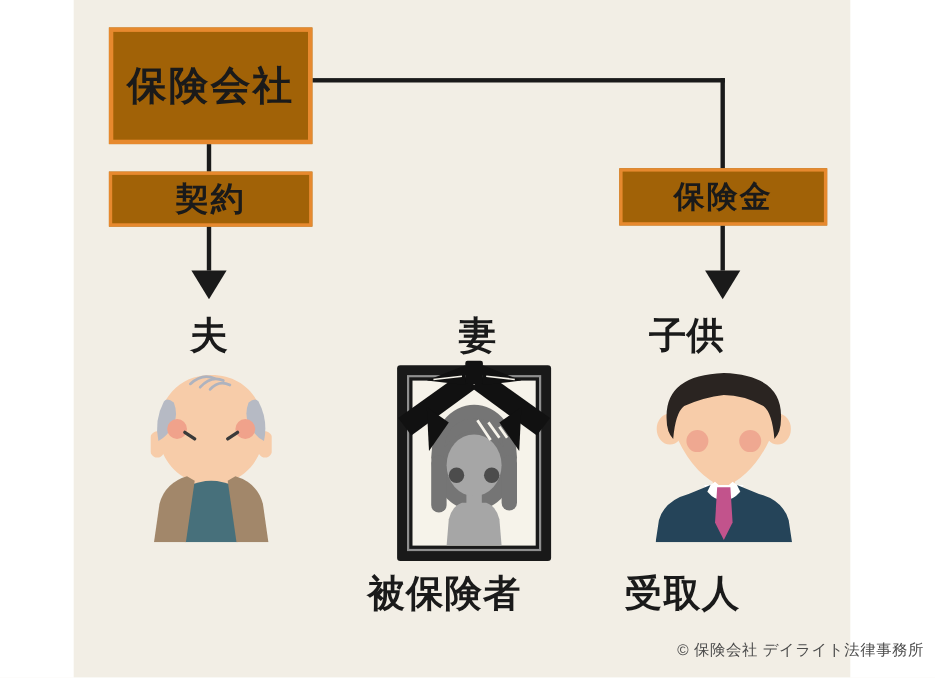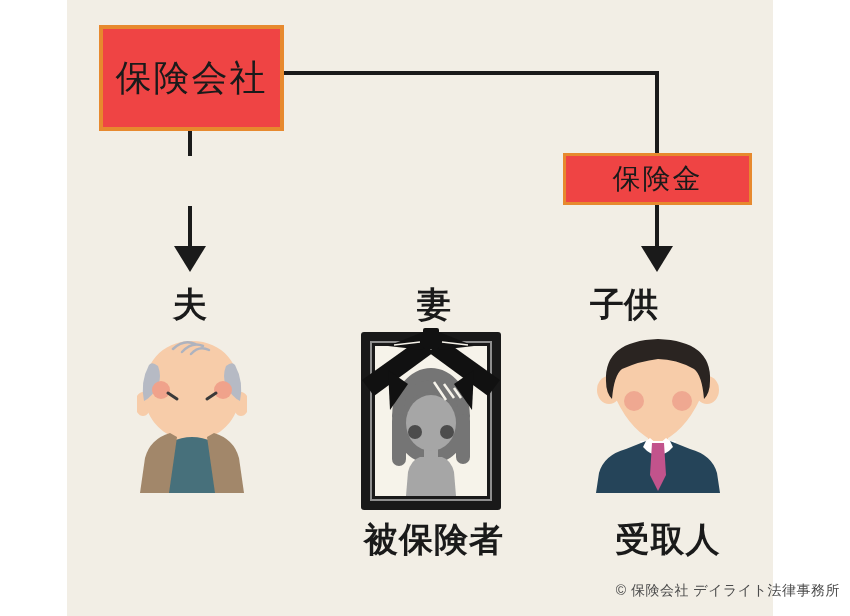--- a/index.html
+++ b/index.html
@@ -27,10 +27,10 @@
   }
   .obox{
     position:absolute;
-    background:#ef4444;
+    background:#a16207;
     border:3px solid var(--accent-orange);
     display:flex;align-items:center;justify-content:center;
-    font-weight:normal;color:var(--line);
+    font-weight:bold;color:var(--line);
     letter-spacing:2px;
   }
   .box-insurer{left:99px;top:25px;width:185px;height:106px;border-width:4px;font-size:36px;}

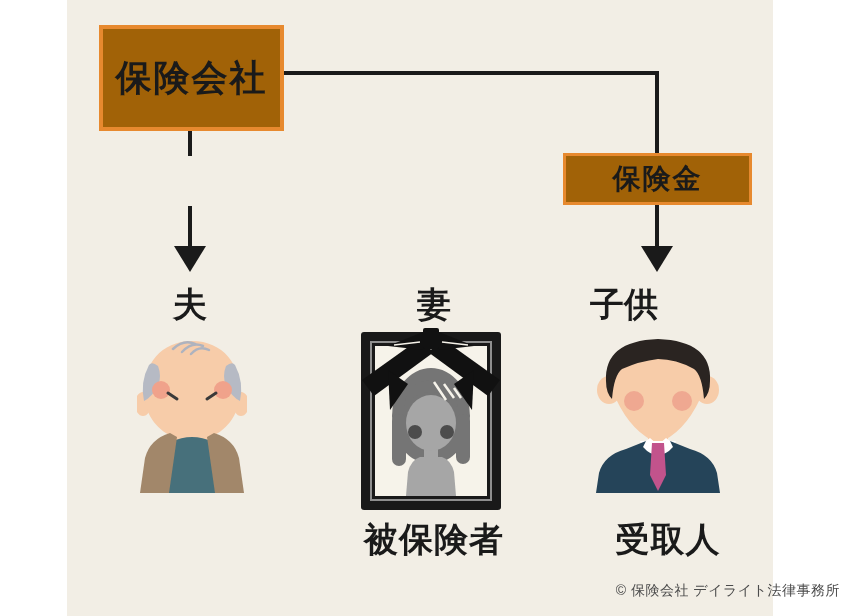--- a/index.html
+++ b/index.html
@@ -91,6 +91,9 @@
   <div class="obox box-insurer">
     <span>保険会社</span>
   </div>
+  <div class="obox box-contract">
+    <span>契約</span>
+  </div>
   <div class="obox box-payout">
     <span>保険金</span>
   </div>

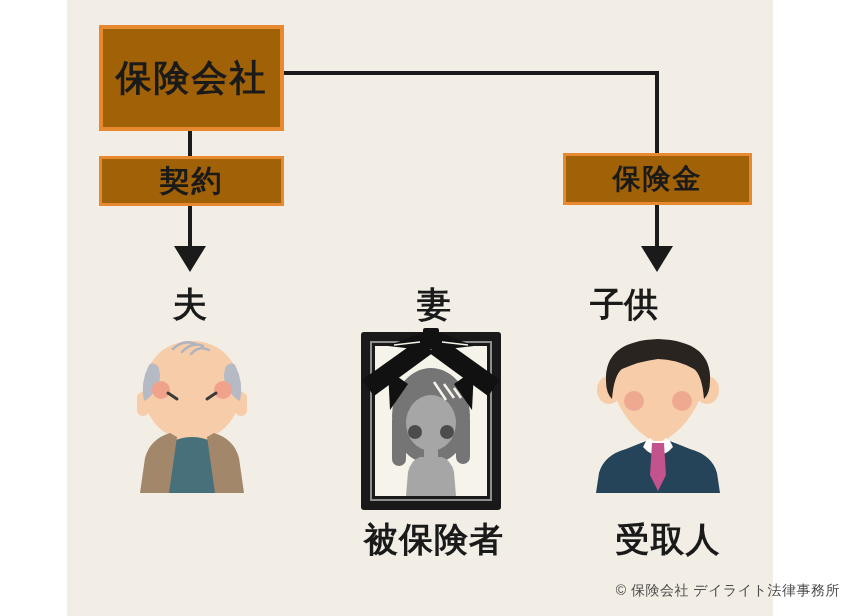--- a/index.html
+++ b/index.html
@@ -59,7 +59,7 @@
   .label-child{left:574px;}
   .role-label{
     position:absolute;width:200px;top:517px;
-    text-align:center;font-size:34px;font-weight:bold;color:var(--line);
+    text-align:left;font-size:34px;font-weight:bold;color:var(--line);
     letter-spacing:1px;
   }
   .role-insured{left:334px;}

